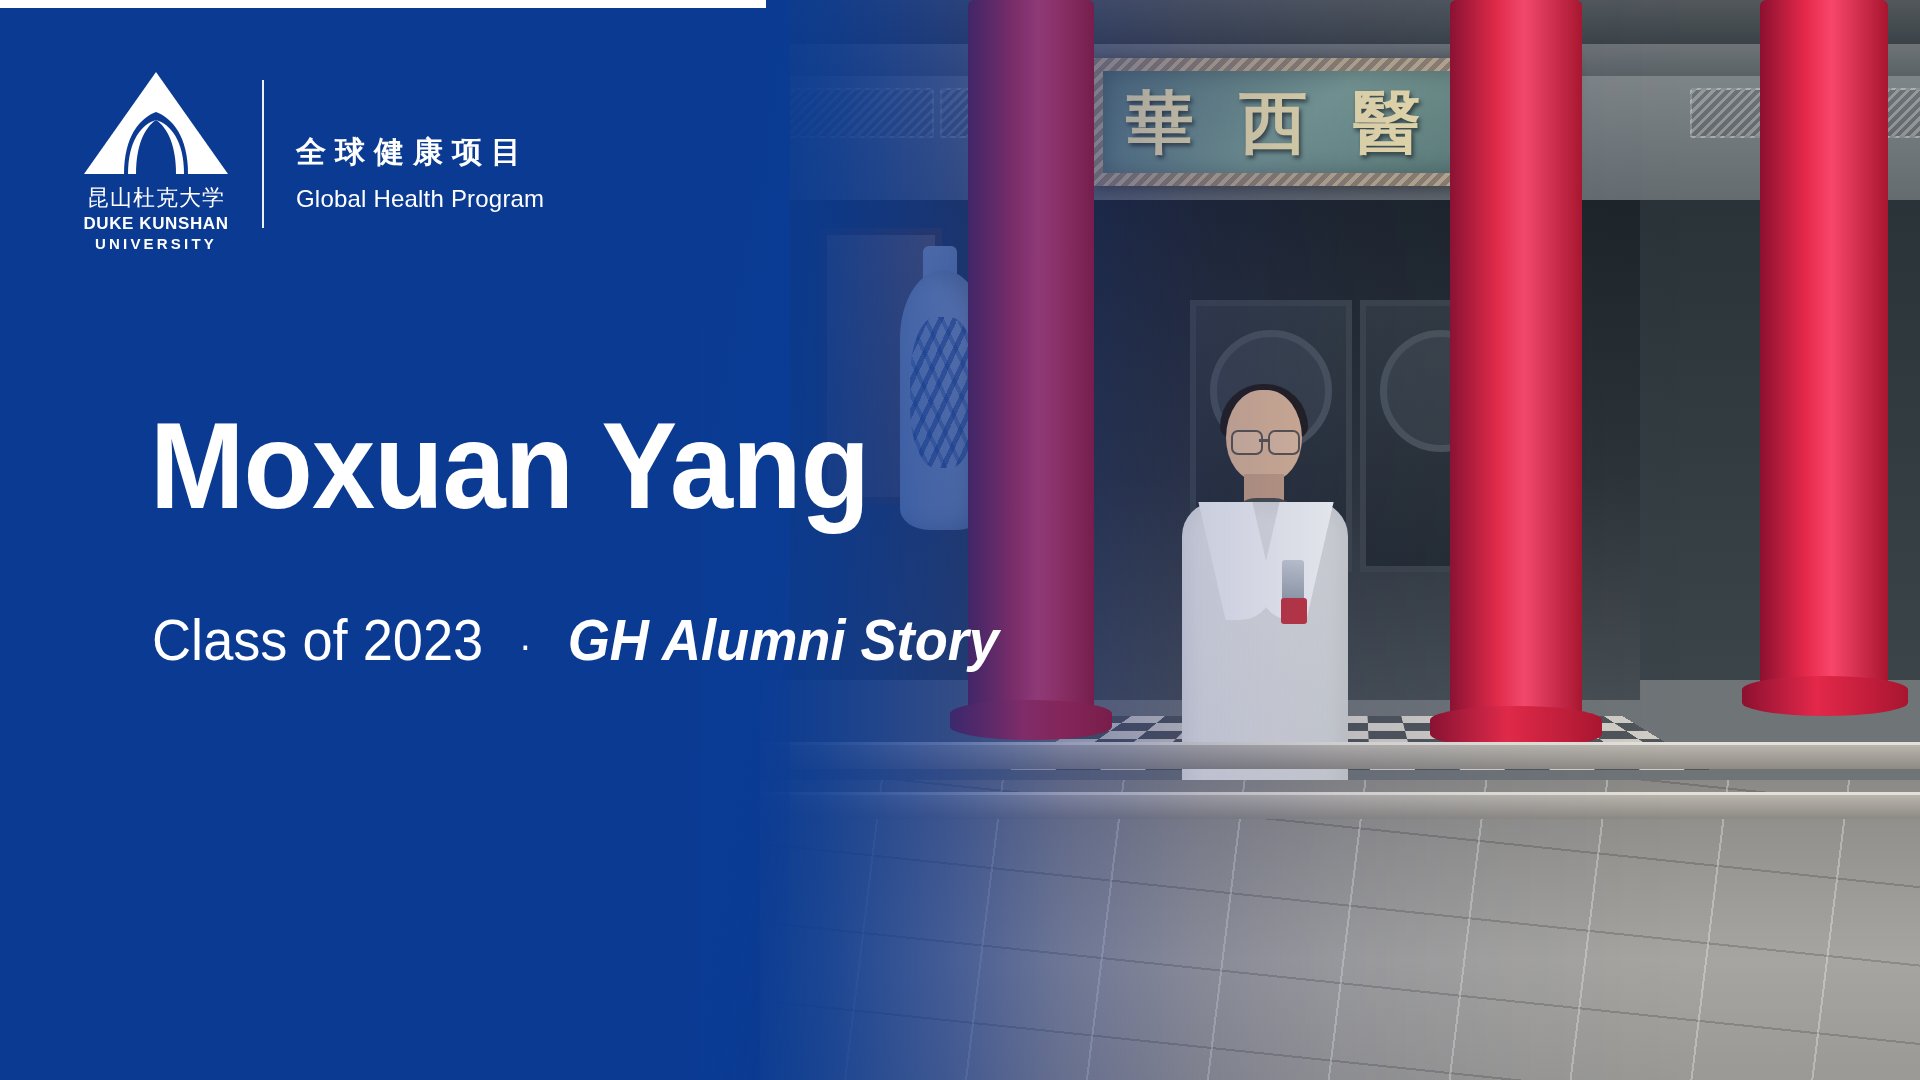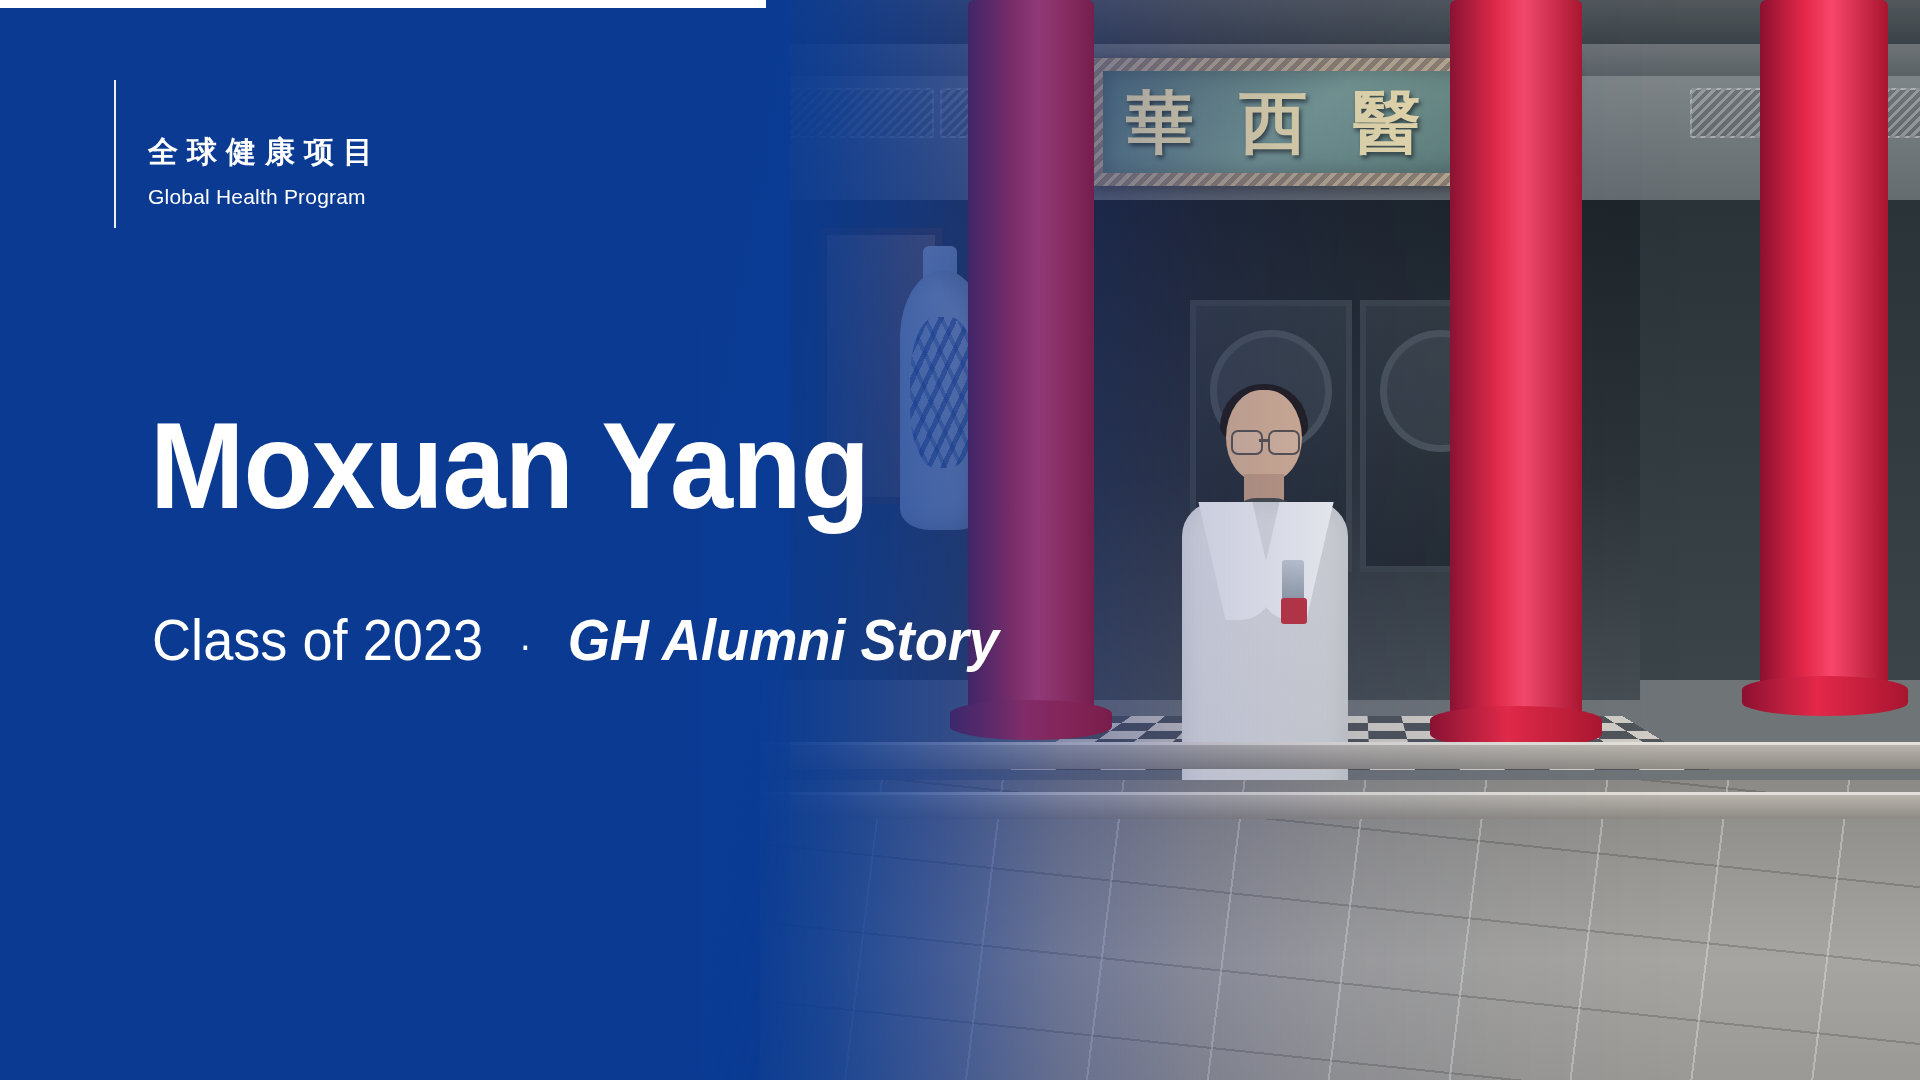--- a/index.html
+++ b/index.html
@@ -465,6 +465,22 @@
 
     <div class="logo-row">
 
+      <div class="dku-mark">
+        <span>
+          <svg width="148" height="108" viewBox="0 0 148 108" aria-hidden="true">
+
+            <path d="M74 2 L146 104 L2 104 Z" fill="#ffffff"></path>
+
+            <path d="M42 104 C42 66, 58 48, 74 42 C90 48, 106 66, 106 104 Z" fill="#0a3a91"></path>
+            <path d="M46 104 C46 70, 60 54, 74 50 C88 54, 102 70, 102 104 Z" fill="#ffffff"></path>
+            <path d="M74 50 C62 58, 54 76, 54 104 L74 104 Z" fill="#0a3a91"></path>
+            <path d="M74 50 C86 58, 94 76, 94 104 L74 104 Z" fill="#0a3a91"></path>
+          </svg>
+        </span>
+        <div class="dku-zh">昆山杜克大学</div>
+        <div class="dku-en1">DUKE KUNSHAN</div>
+        <div class="dku-en2">UNIVERSITY</div>
+      </div>
 
       <div class="logo-divider"></div>
 

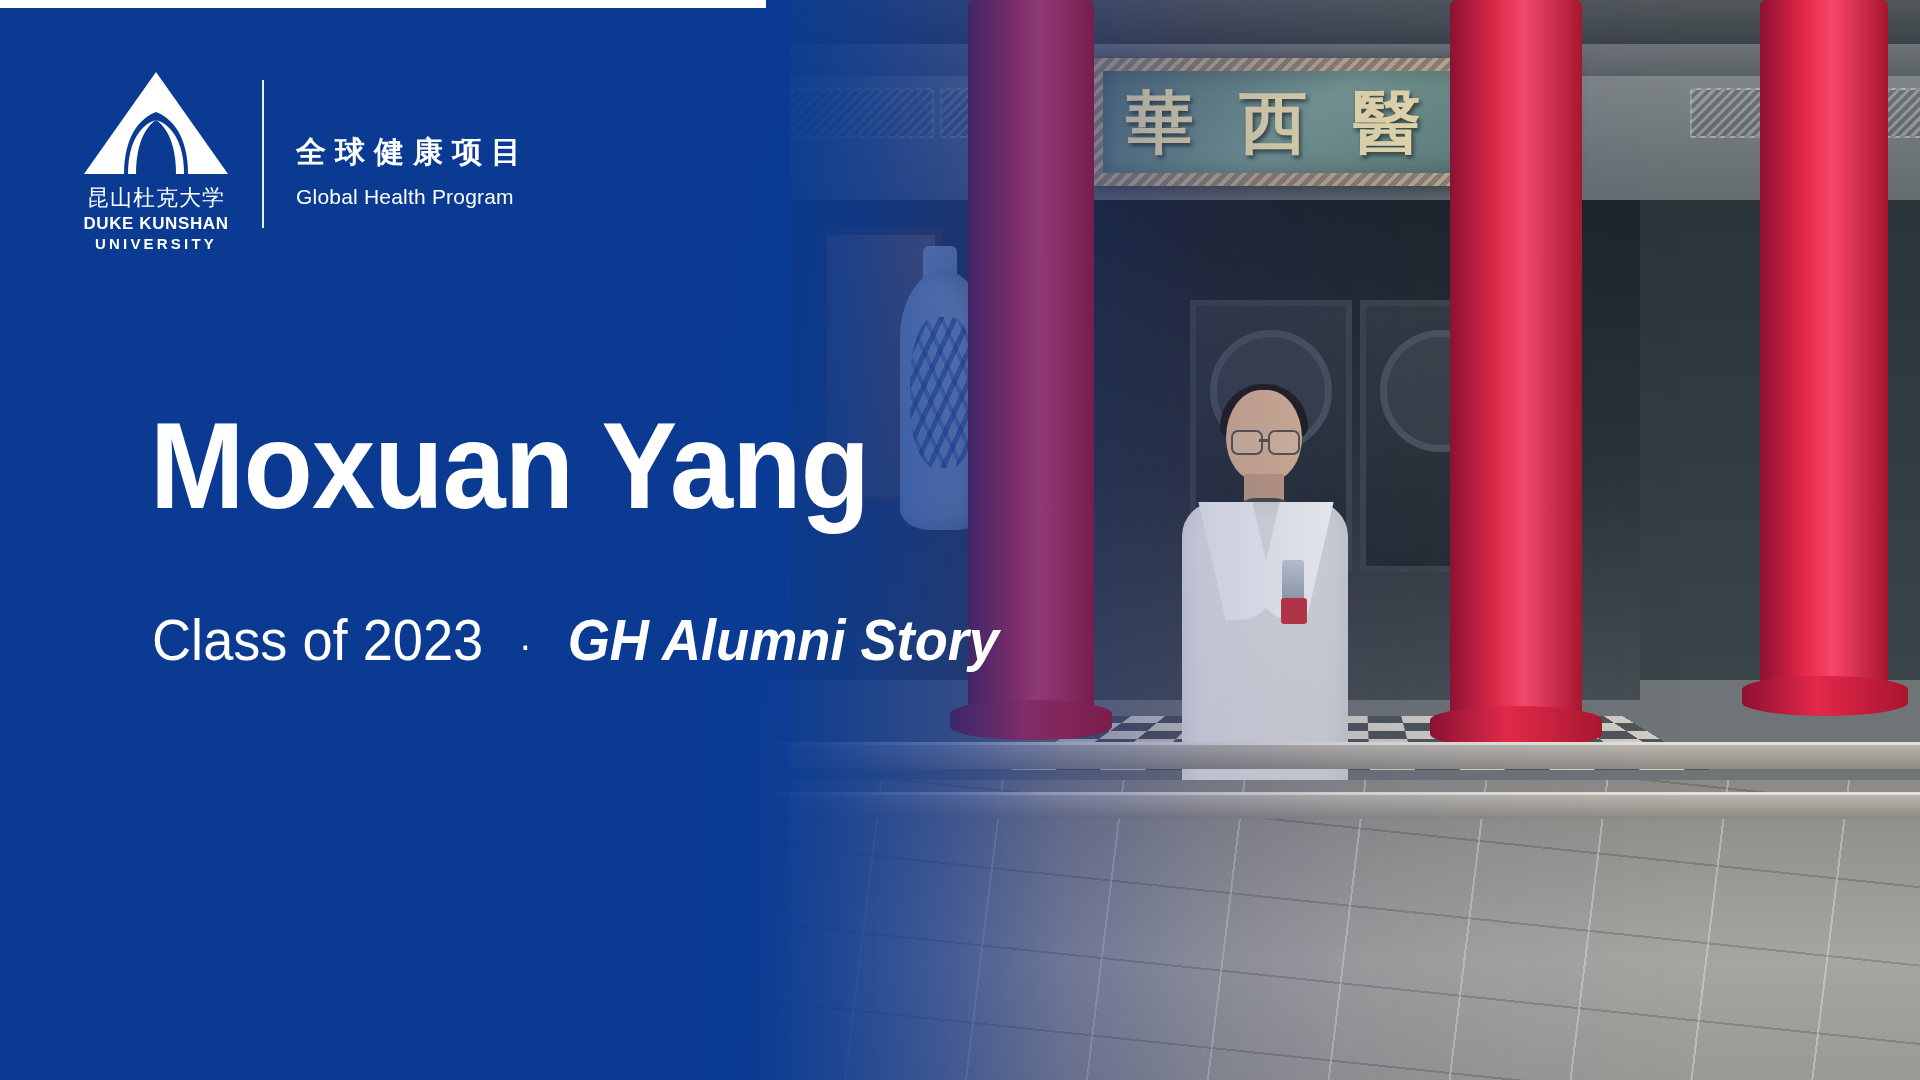--- a/index.html
+++ b/index.html
@@ -339,7 +339,7 @@
   .ghp-en {
     color: #ffffff;
     font-family: "Liberation Sans", sans-serif;
-    font-size: 21px;
+    font-size: 24px;
     letter-spacing: 0.2px;
     margin-top: 12px;
     white-space: nowrap;

